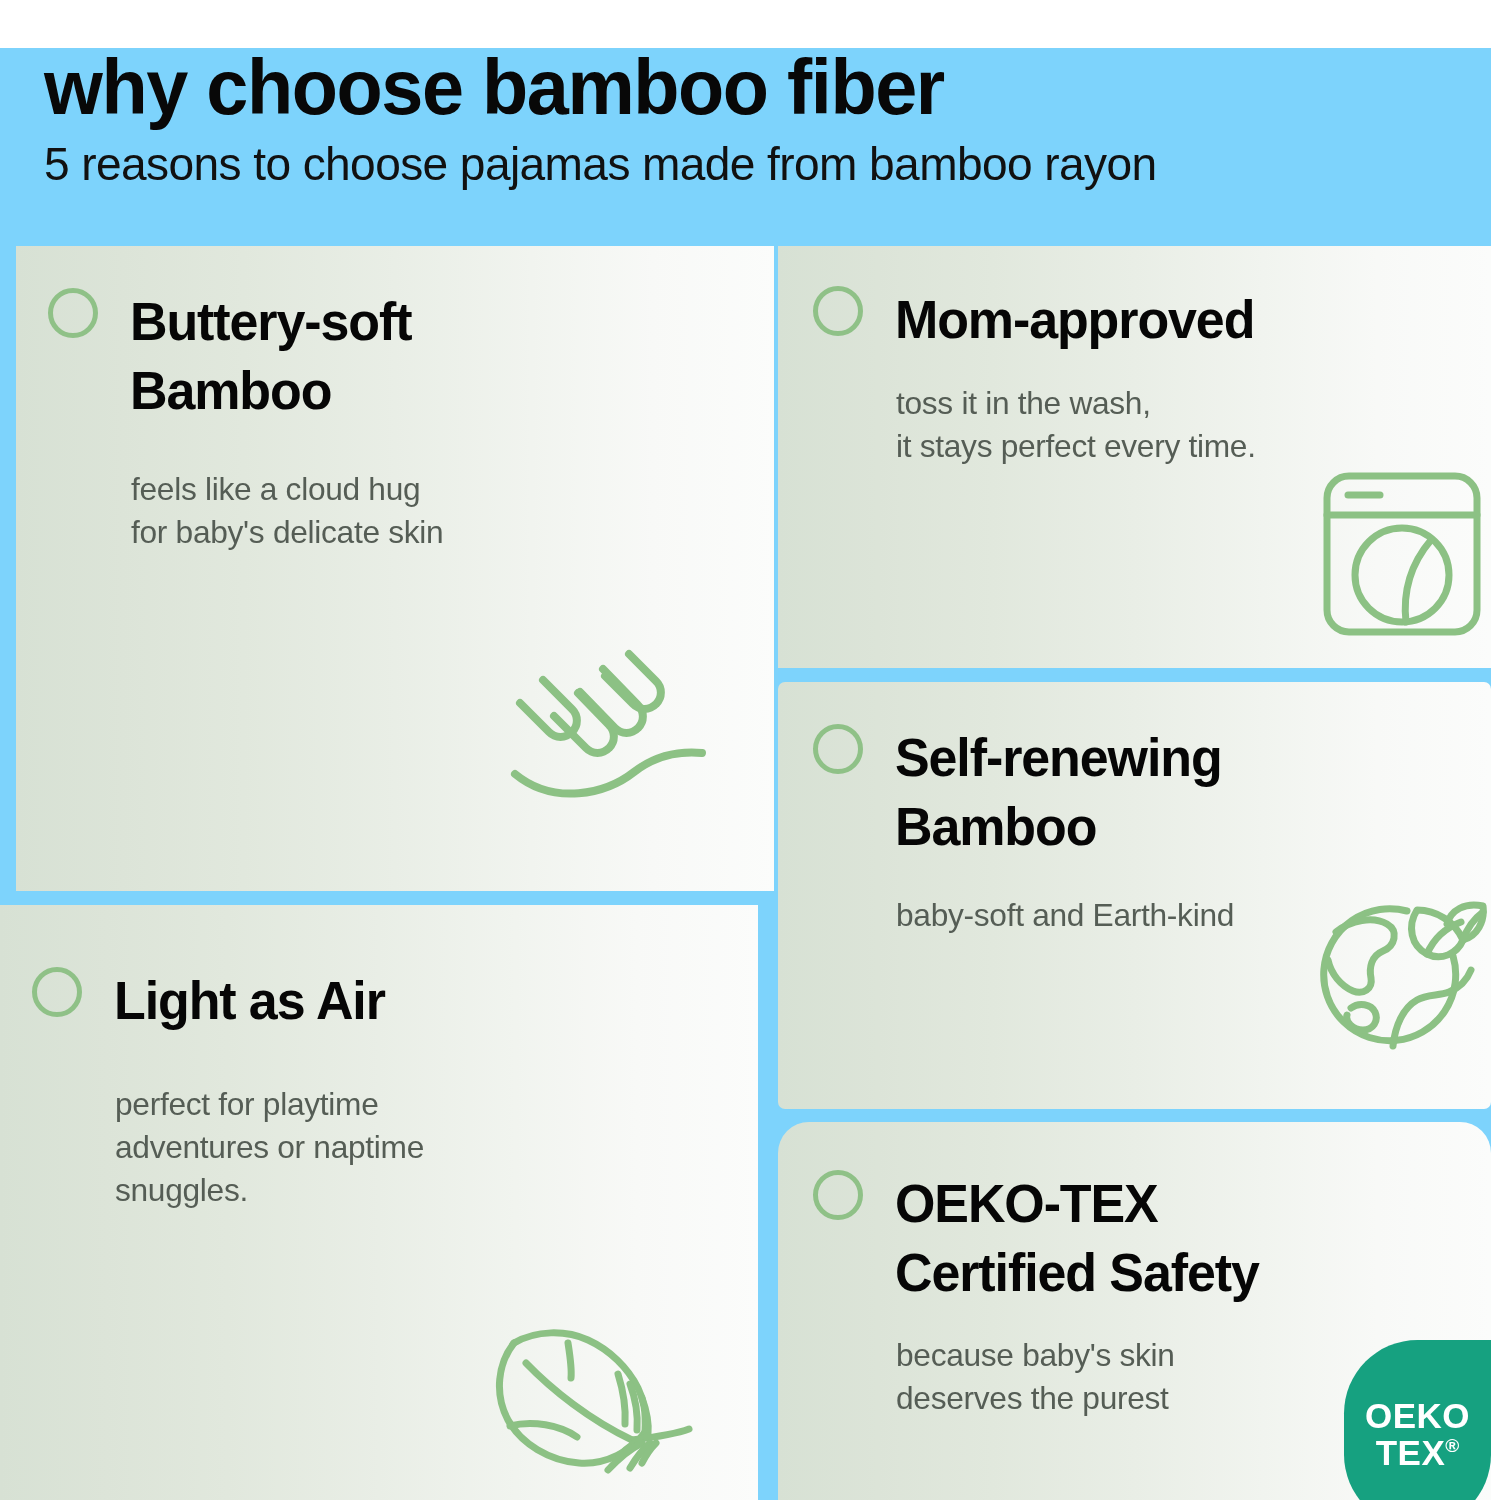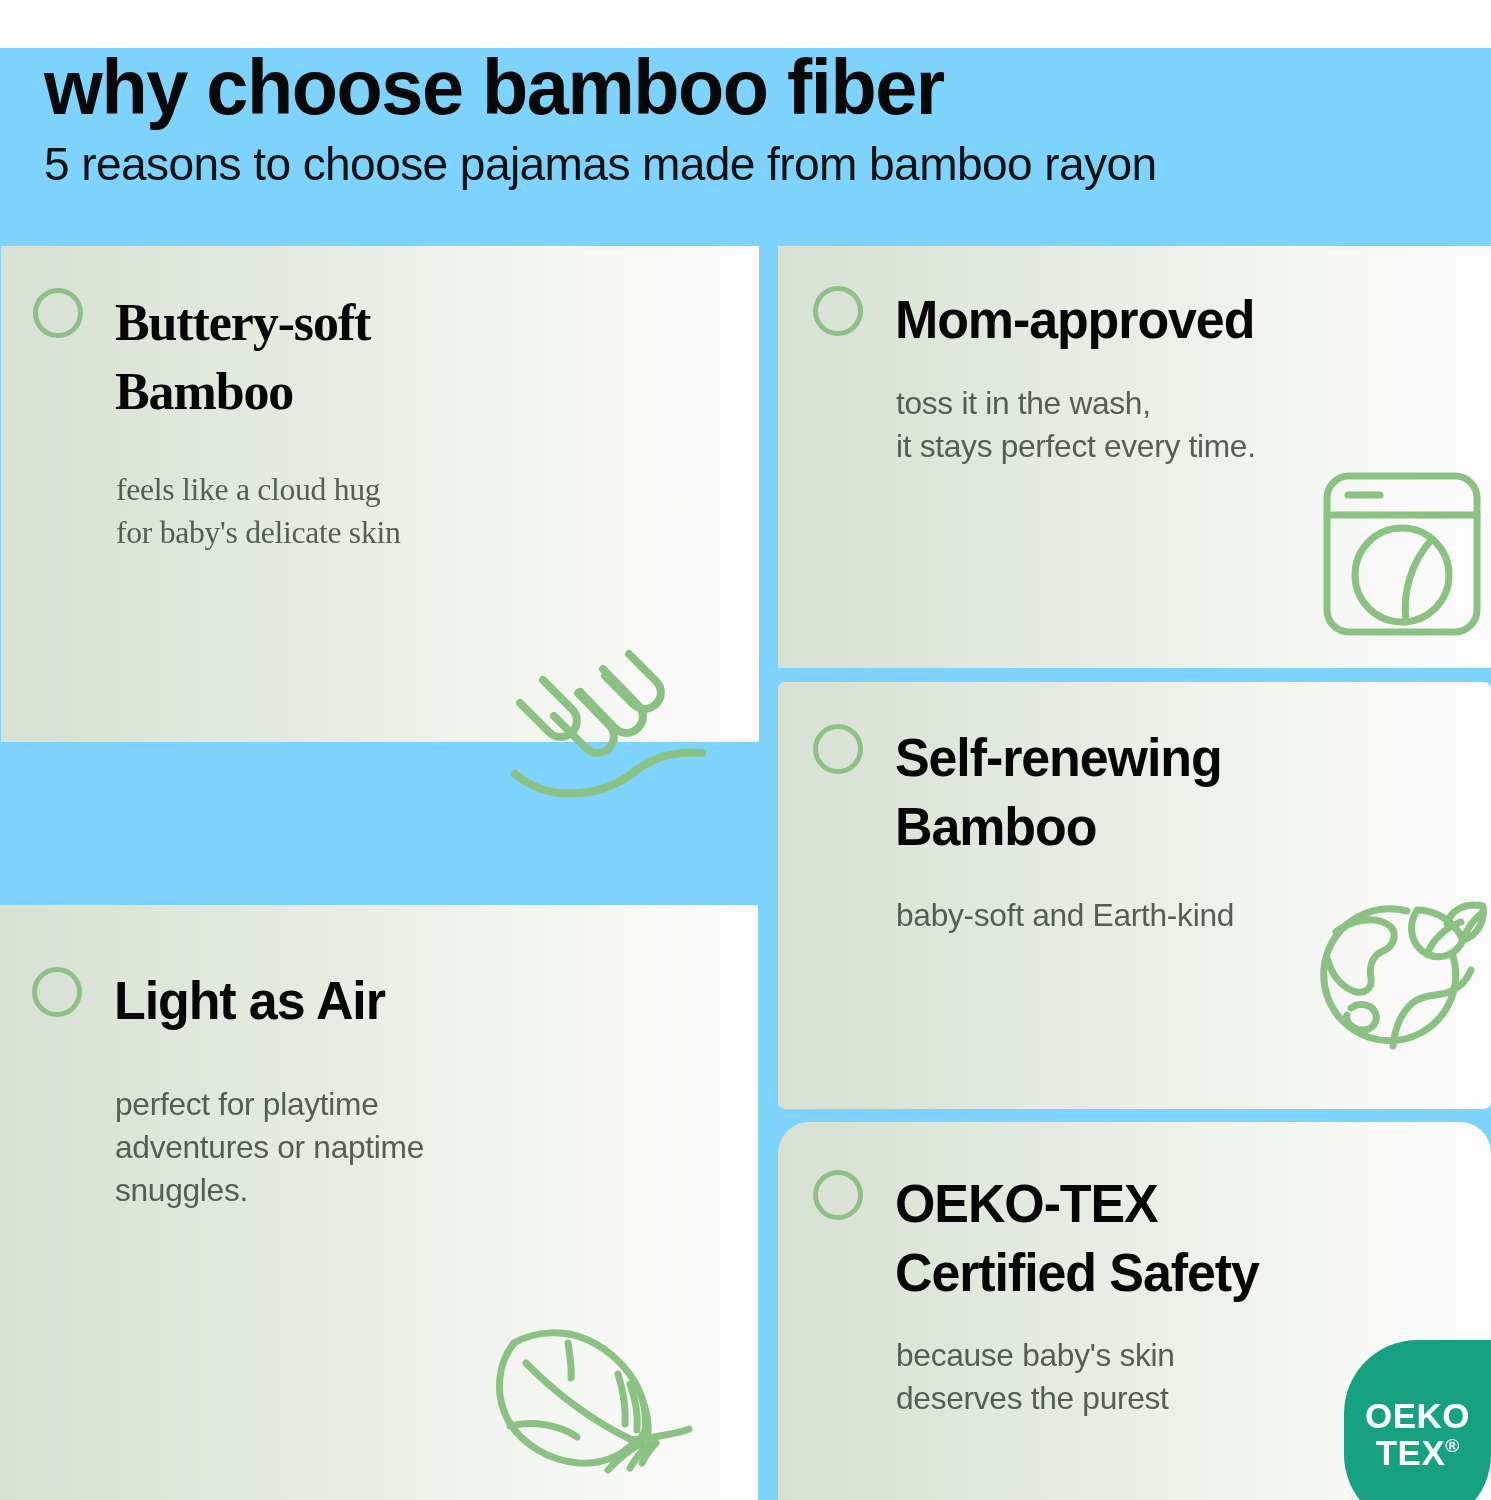--- a/index.html
+++ b/index.html
@@ -35,7 +35,7 @@
     overflow:hidden;
   }
   
-  #card-soft   { left:1px;   top:198px;  width:758px; height:496px;font-family:Liberation Serif, serif; }
+  #card-soft   { left:16px;   top:198px;  width:758px; height:645px; }
   #card-light  { left:0;   top:857px;  width:758px; height:643px; }
   
   #card-mom    { left:778px; top:198px;  width:713px; height:422px;padding-left:48px; }

